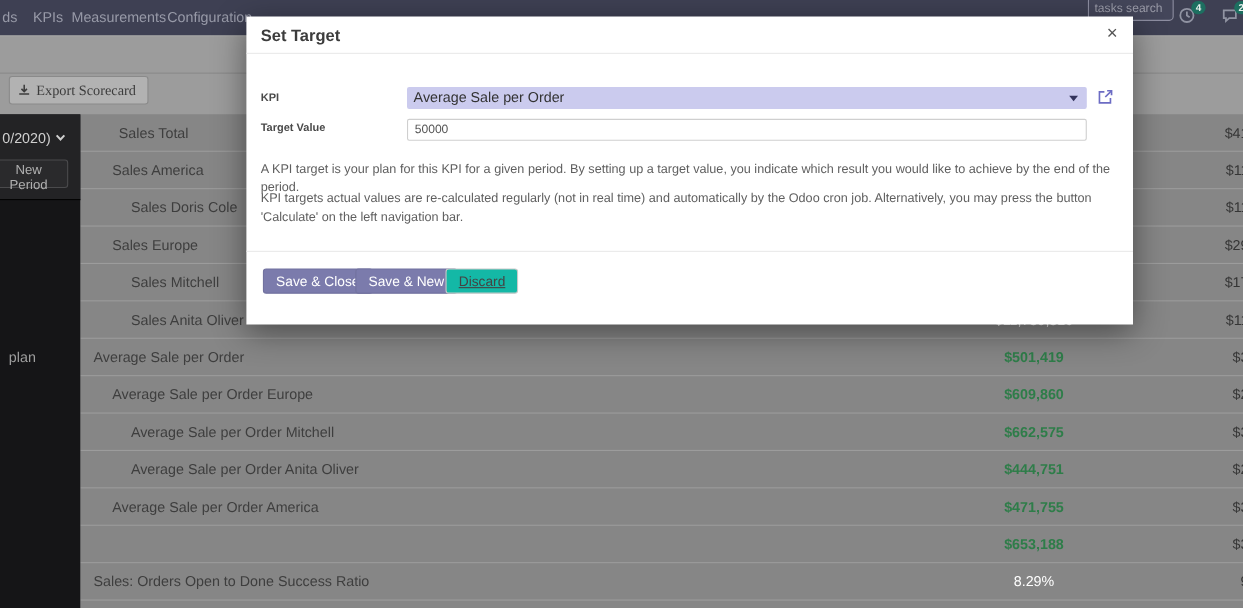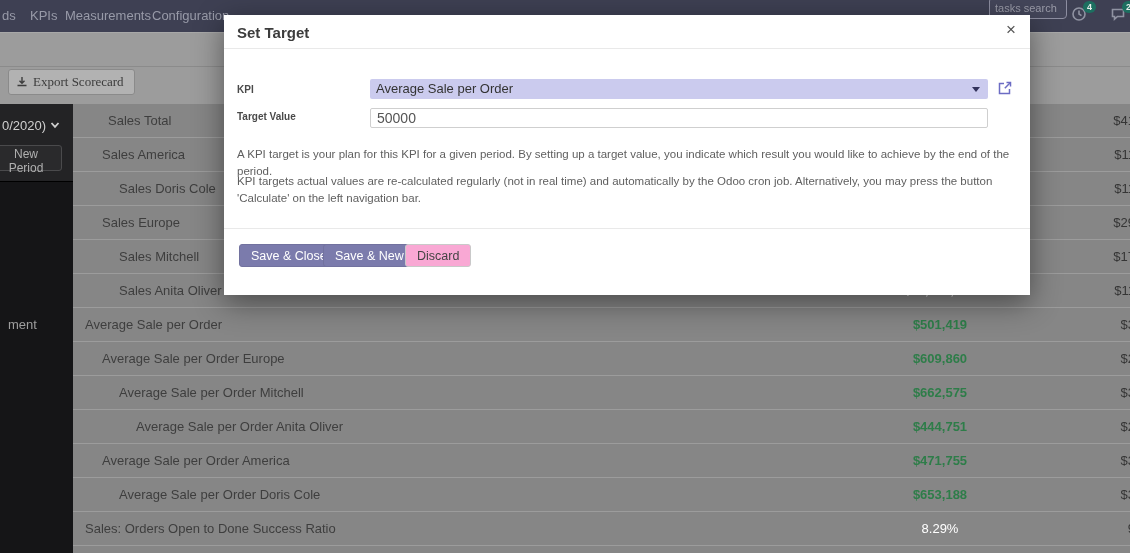--- a/index.html
+++ b/index.html
@@ -81,7 +81,7 @@
   .ext-link svg{display:block;width:16px;height:16px;}
   .tv-input{
     position:absolute;left:146px;top:93px;width:618px;height:20px;border:1px solid #cfcfcf;border-radius:2px;
-    font-size:14px;color:#555;padding:0 6px;box-sizing:border-box;outline:none;
+    font-size:11px;color:#555;padding:0 6px;box-sizing:border-box;outline:none;
     font-family:"Liberation Sans", sans-serif;
   }
   .modal-p{position:absolute;left:13px;width:780px;font-size:11.5px;color:#5f5f5f;line-height:1.5;margin:0;}

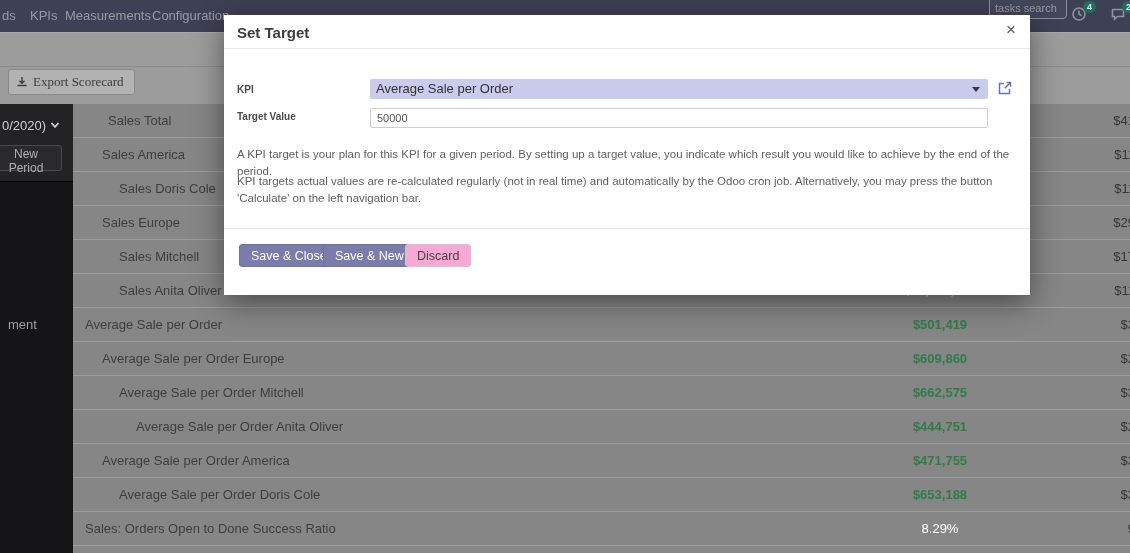--- a/index.html
+++ b/index.html
@@ -95,7 +95,7 @@
   .btn-primary{background:#7b7bac;border:1px solid #72729f;color:#ffffff;}
   .btn-sc{left:15px;}
   .btn-sn{left:99px;}
-  .btn-discard{left:181px;background:#f9a8d4;border:1px solid #c9c9c9;color:#444444;}
+  .btn-discard{left:181px;background:#14b8a6;border:1px solid #c9c9c9;color:#444444;text-decoration:underline;}
 </style>
 </head>
 <body>

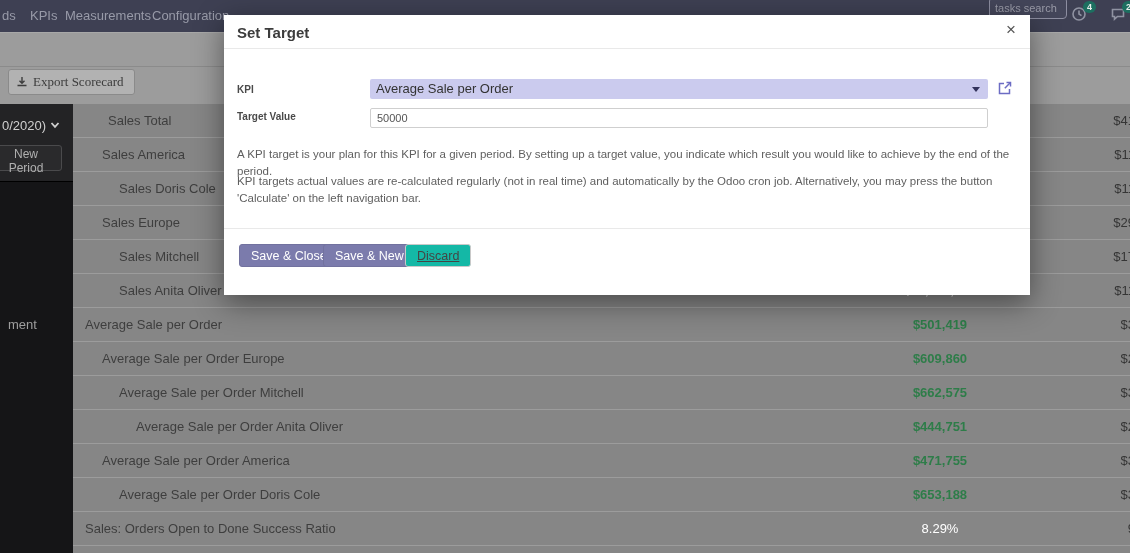--- a/index.html
+++ b/index.html
@@ -149,7 +149,7 @@
     </span>
     <button class="new-period-btn">New Period</button>
   </div>
-  <span class="side-frag">ment</span>
+  <span class="side-frag">plan</span>
 </div>
 
 <div class="table-wrap">

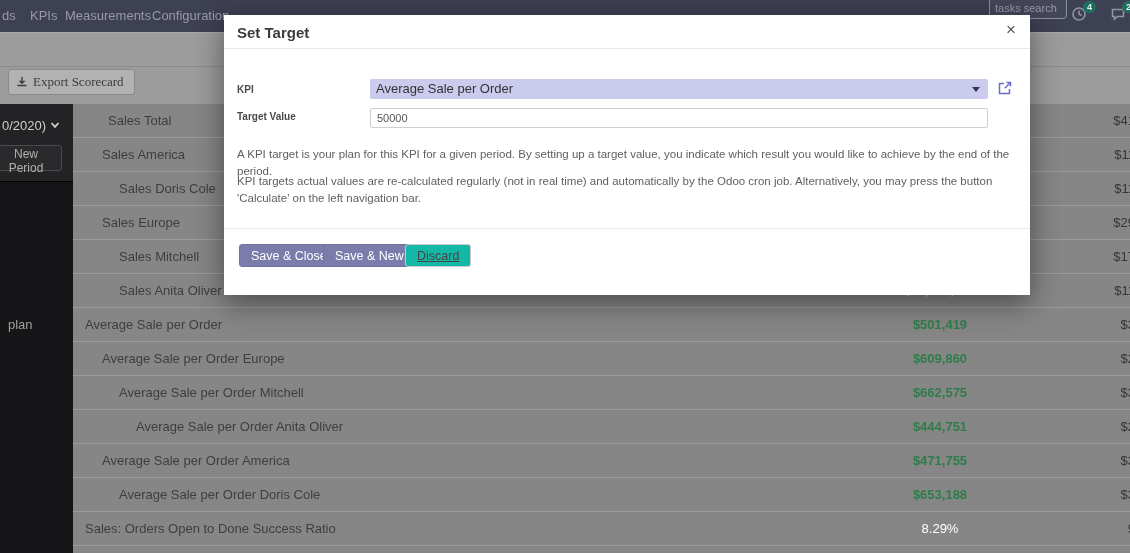--- a/index.html
+++ b/index.html
@@ -208,7 +208,7 @@
   </div>
 
   <div class="trow">
-    <span class="tlabel" style="left: 46px; margin-left: 17px;">Average Sale per Order Anita Oliver</span>
+    <span class="tlabel" style="left: 46px;">Average Sale per Order Anita Oliver</span>
     <span class="tval val-green">$444,751</span>
     <span class="tright">$2</span>
   </div>

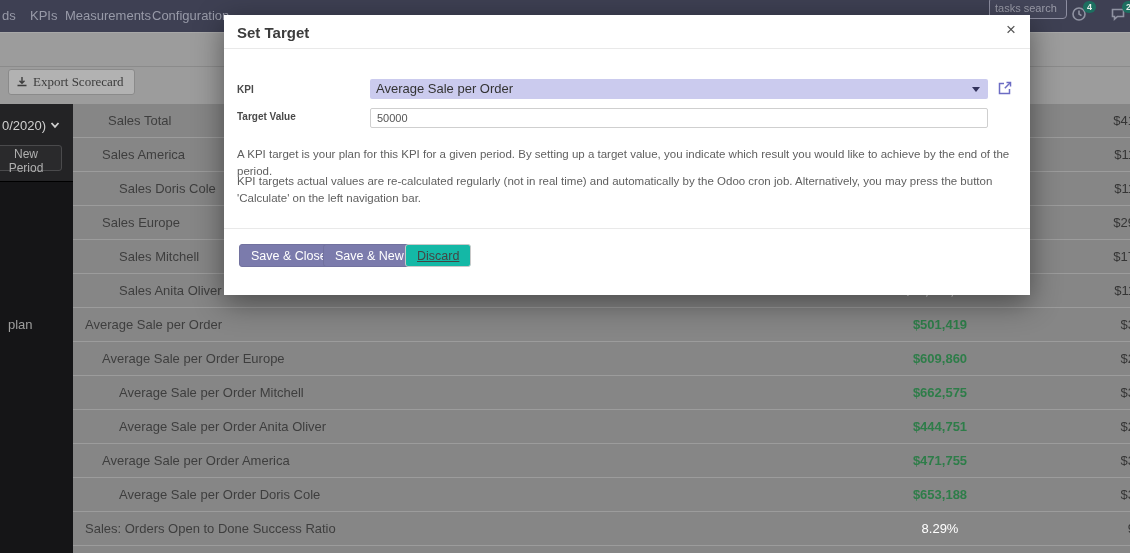--- a/index.html
+++ b/index.html
@@ -220,7 +220,6 @@
   </div>
 
   <div class="trow">
-    <span class="tlabel" style="left: 46px;">Average Sale per Order Doris Cole</span>
     <span class="tval val-green">$653,188</span>
     <span class="tright">$3</span>
   </div>

